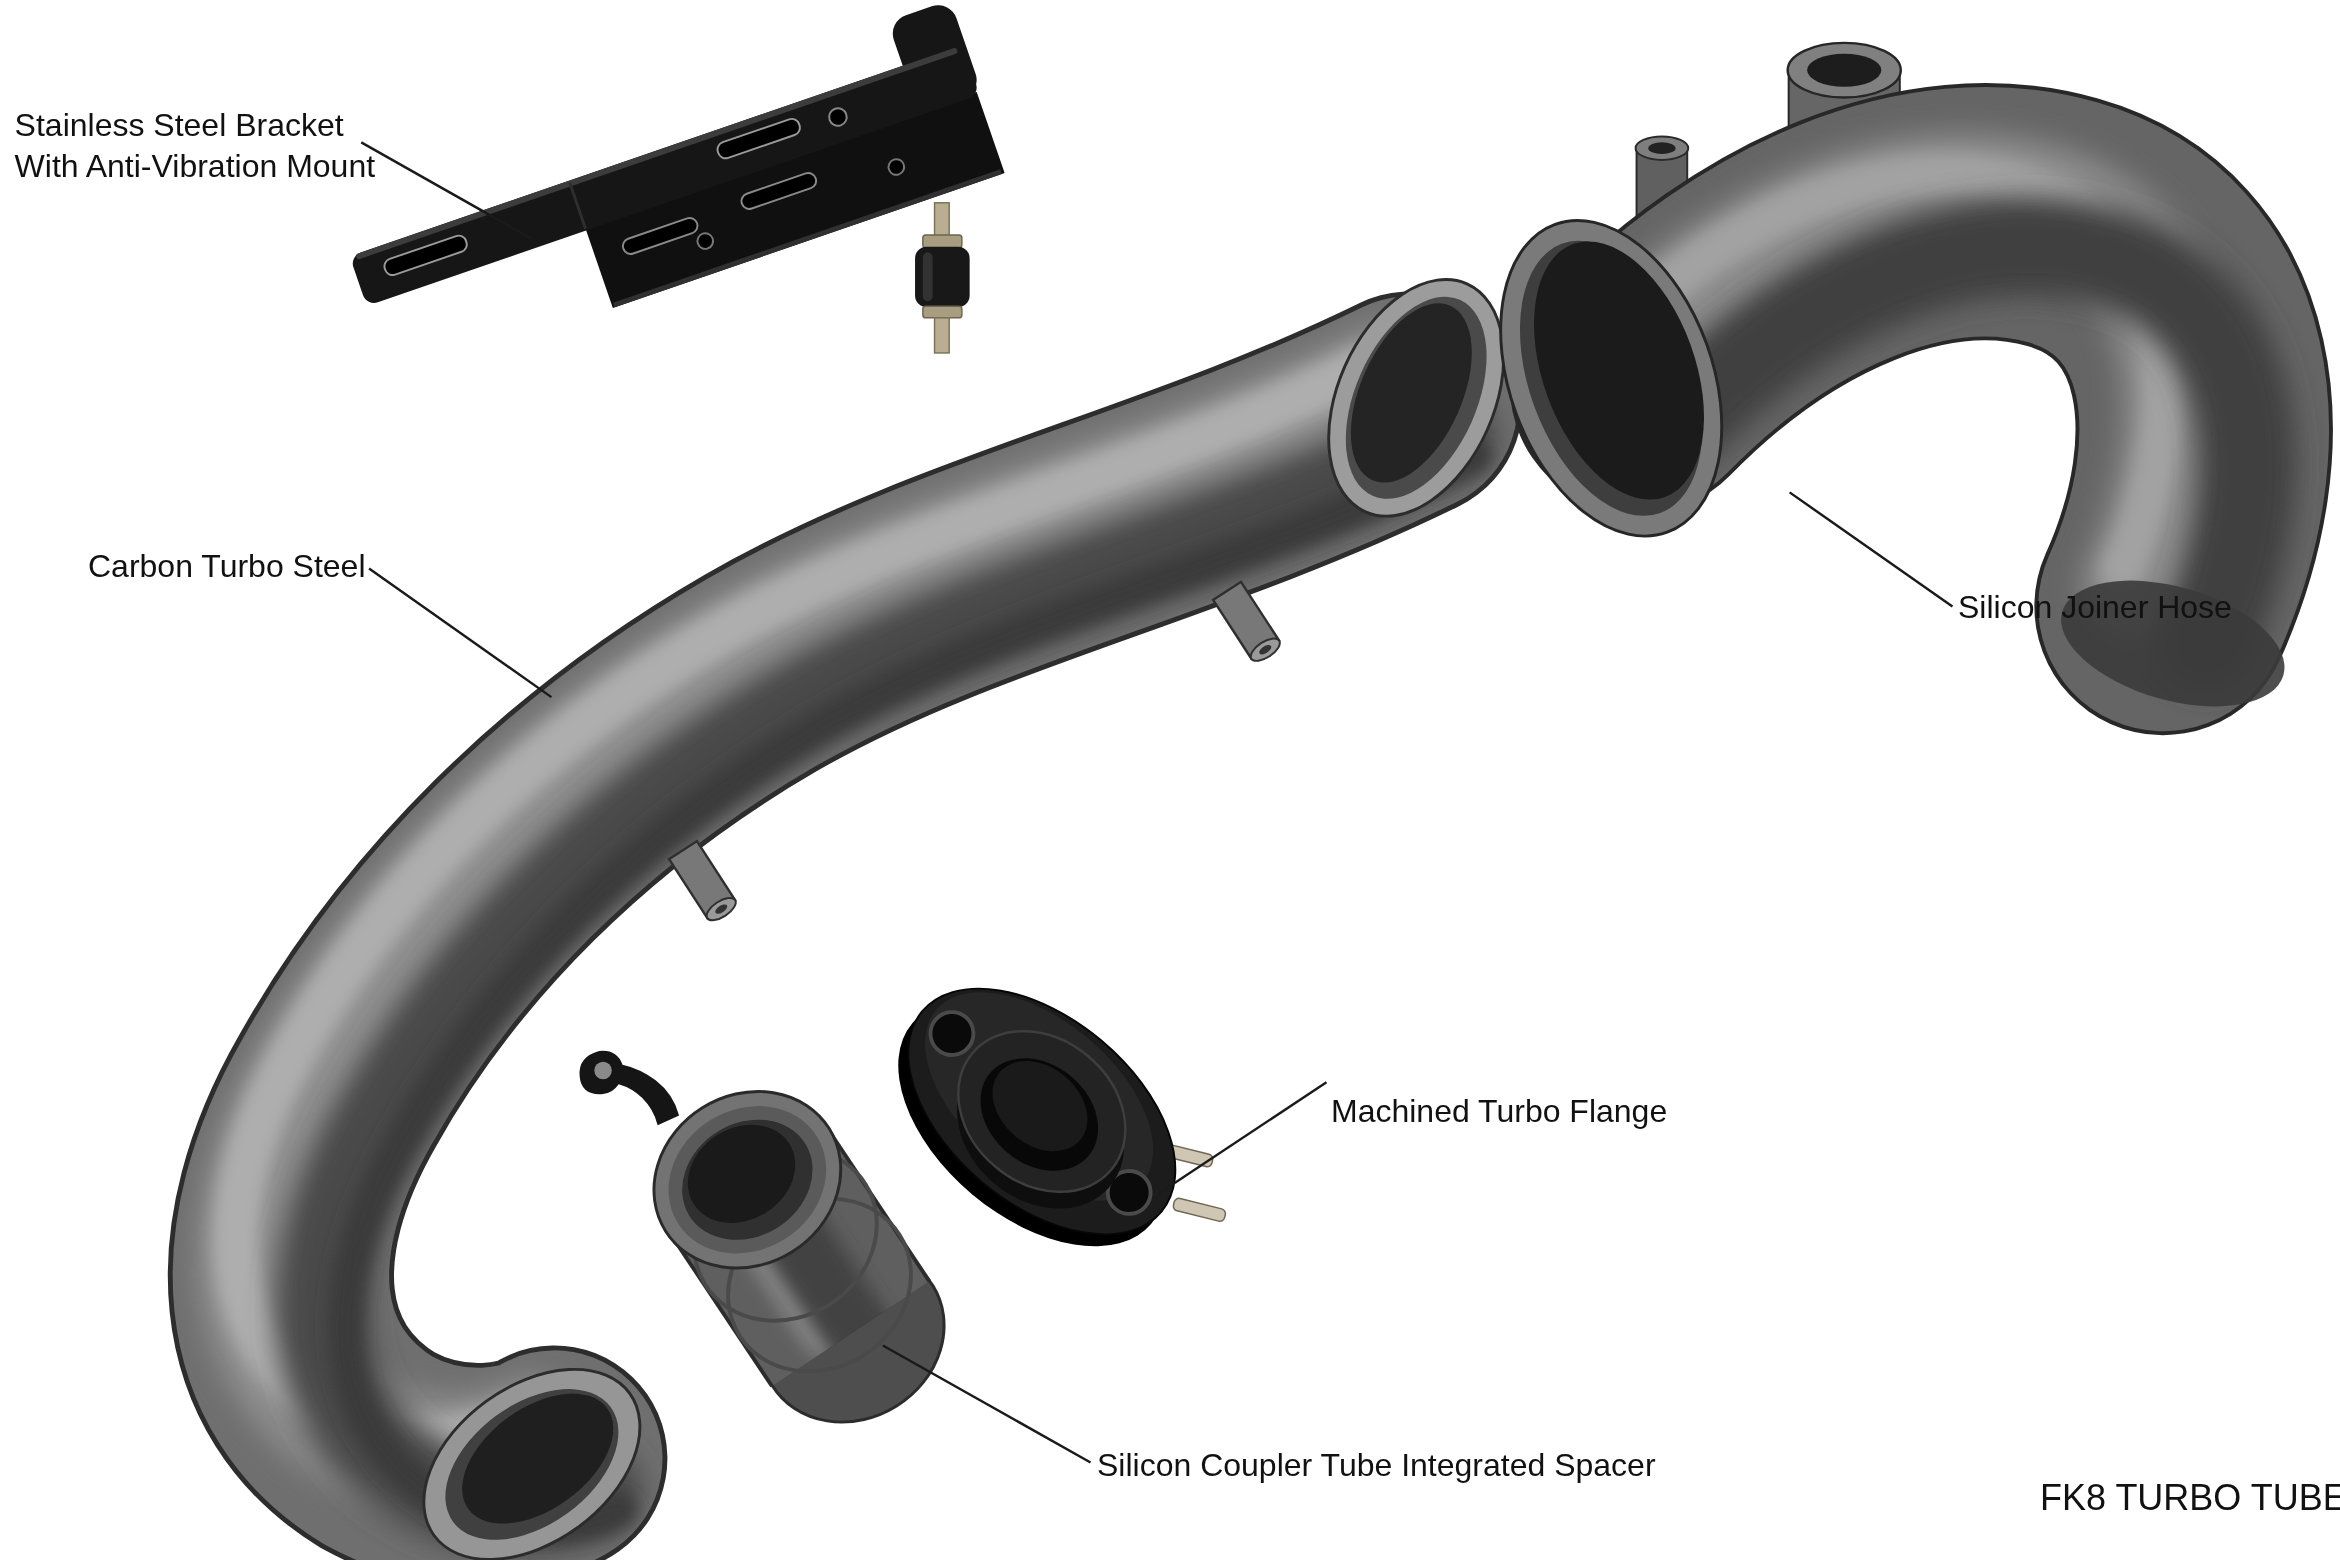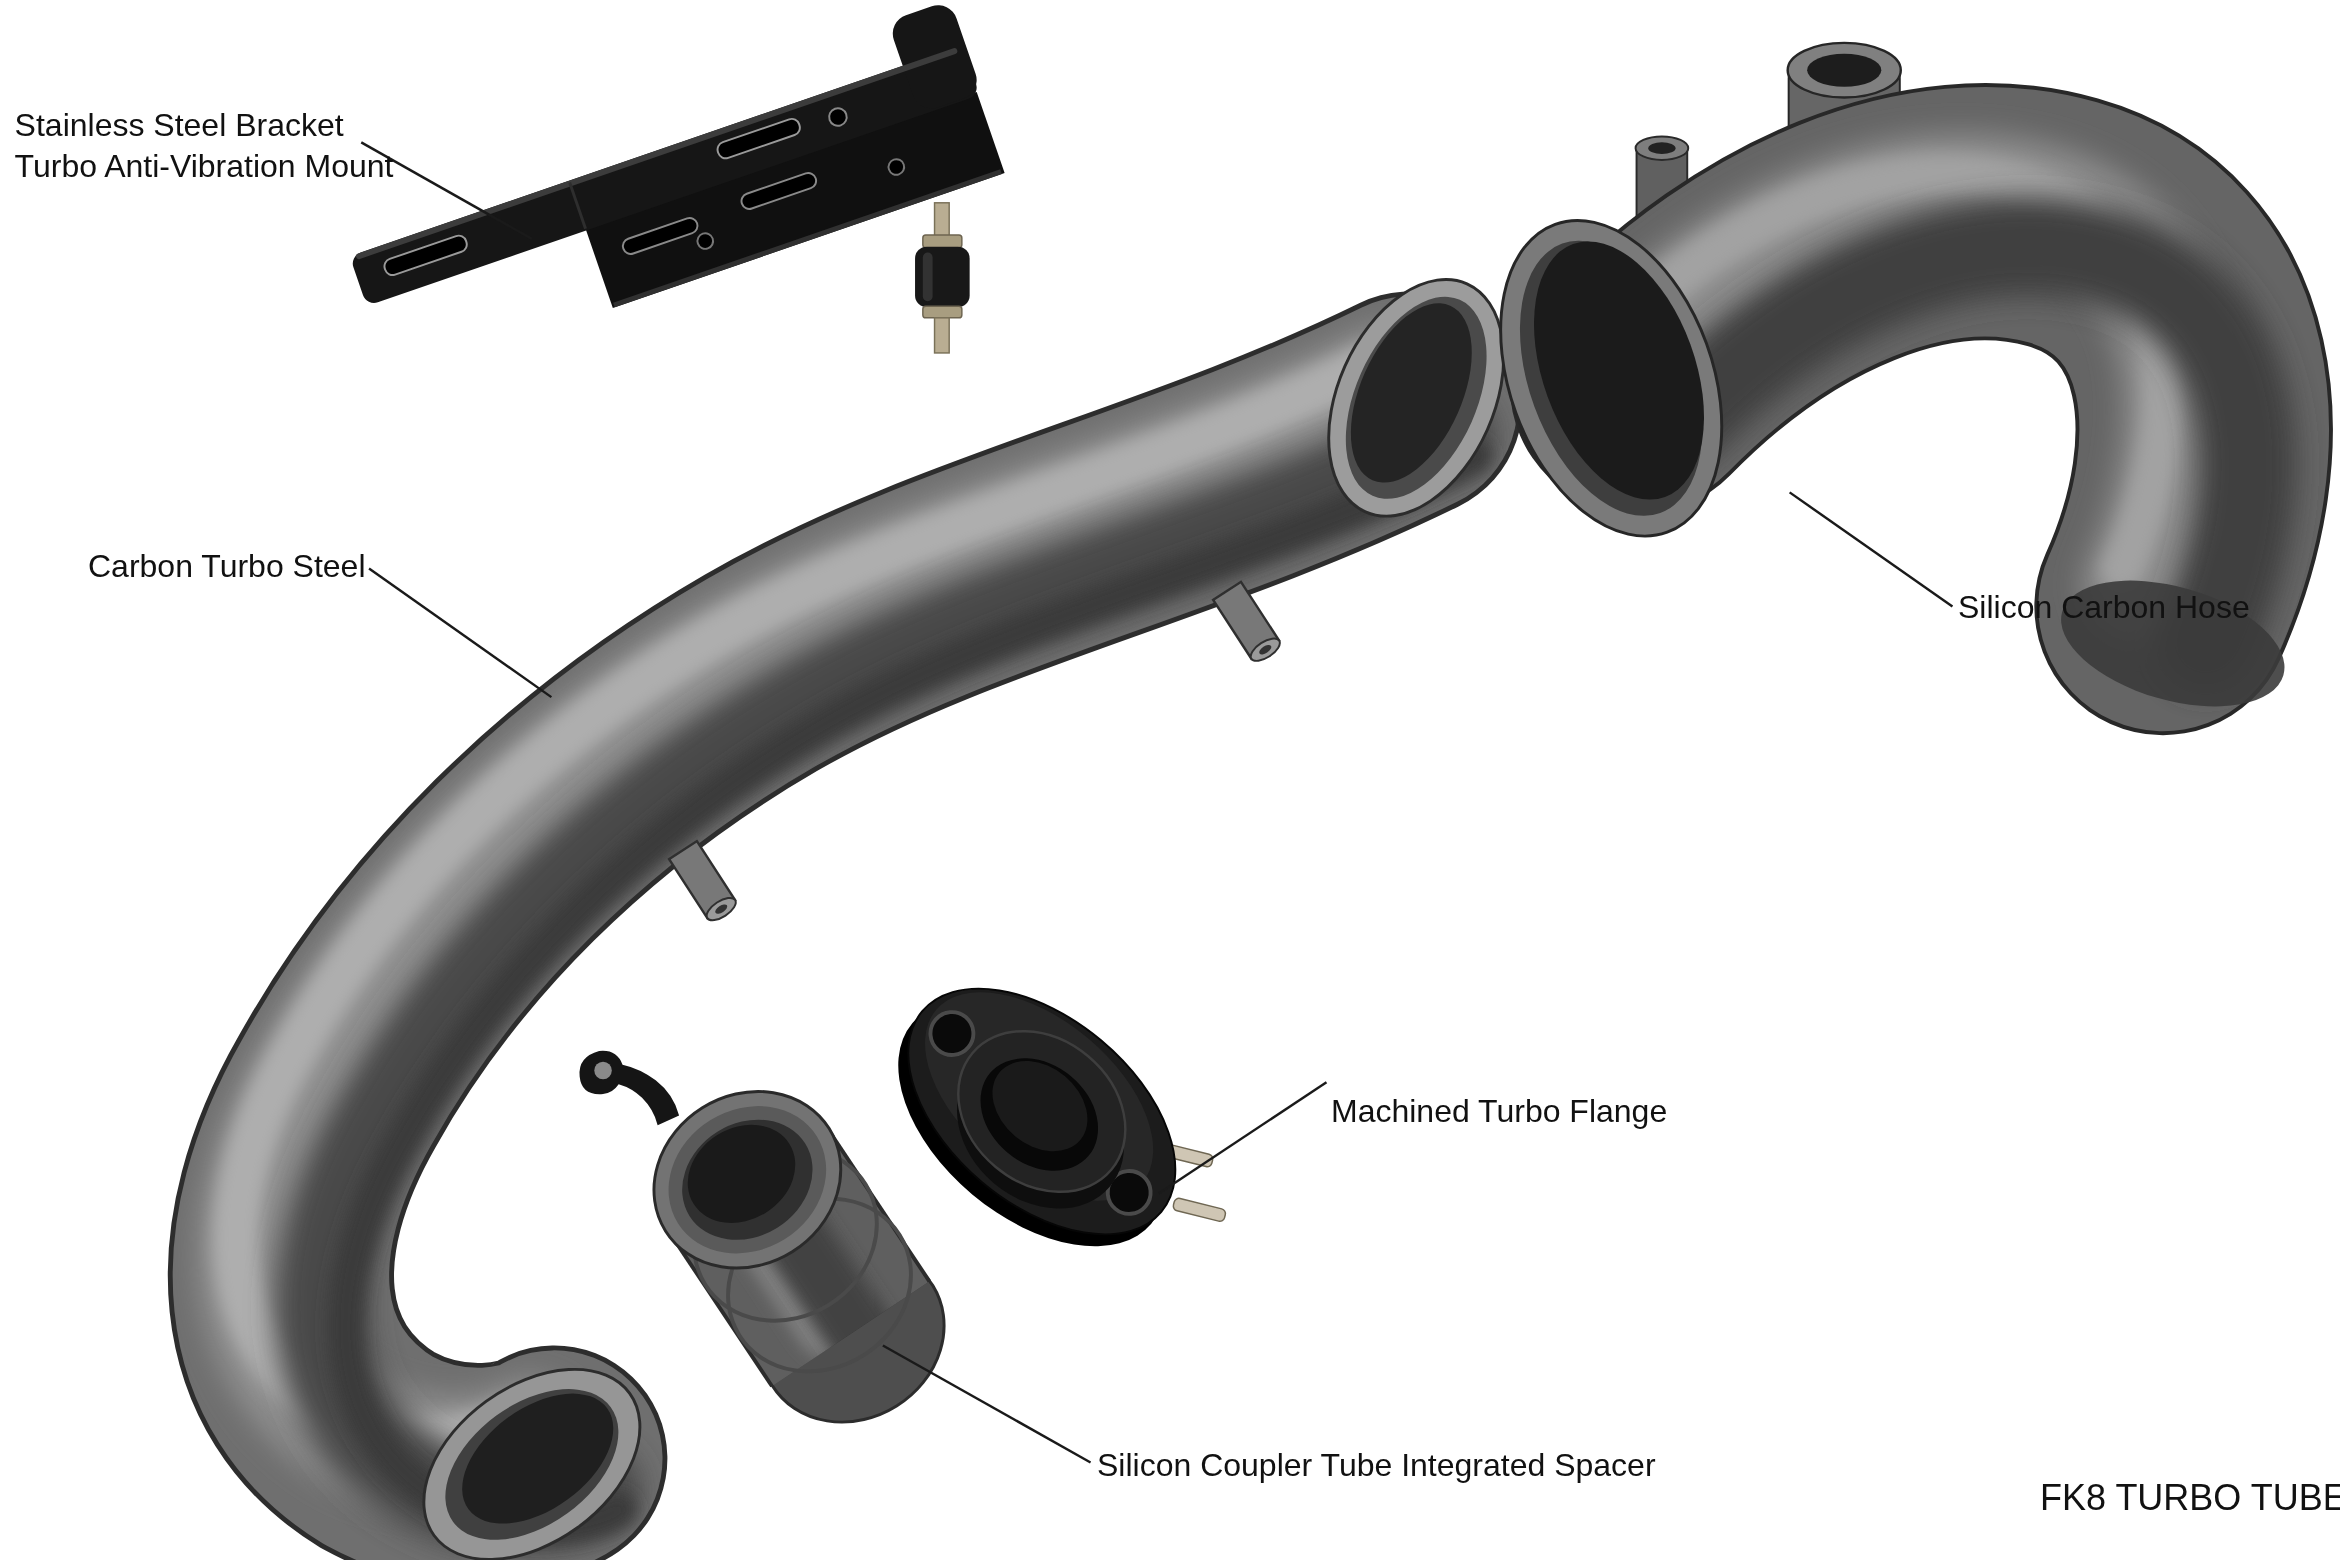--- a/index.html
+++ b/index.html
@@ -181,7 +181,7 @@
 
 <div class="label label-bracket">
   <span>Stainless Steel Bracket</span><br>
-  <span>Turbo Anti-Vibration Mount</span>
+  <span>With Anti-Vibration Mount</span>
 </div>
 <div class="label label-tube">Carbon Turbo Steel</div>
 <div class="label label-hose">Silicon Carbon Hose</div>

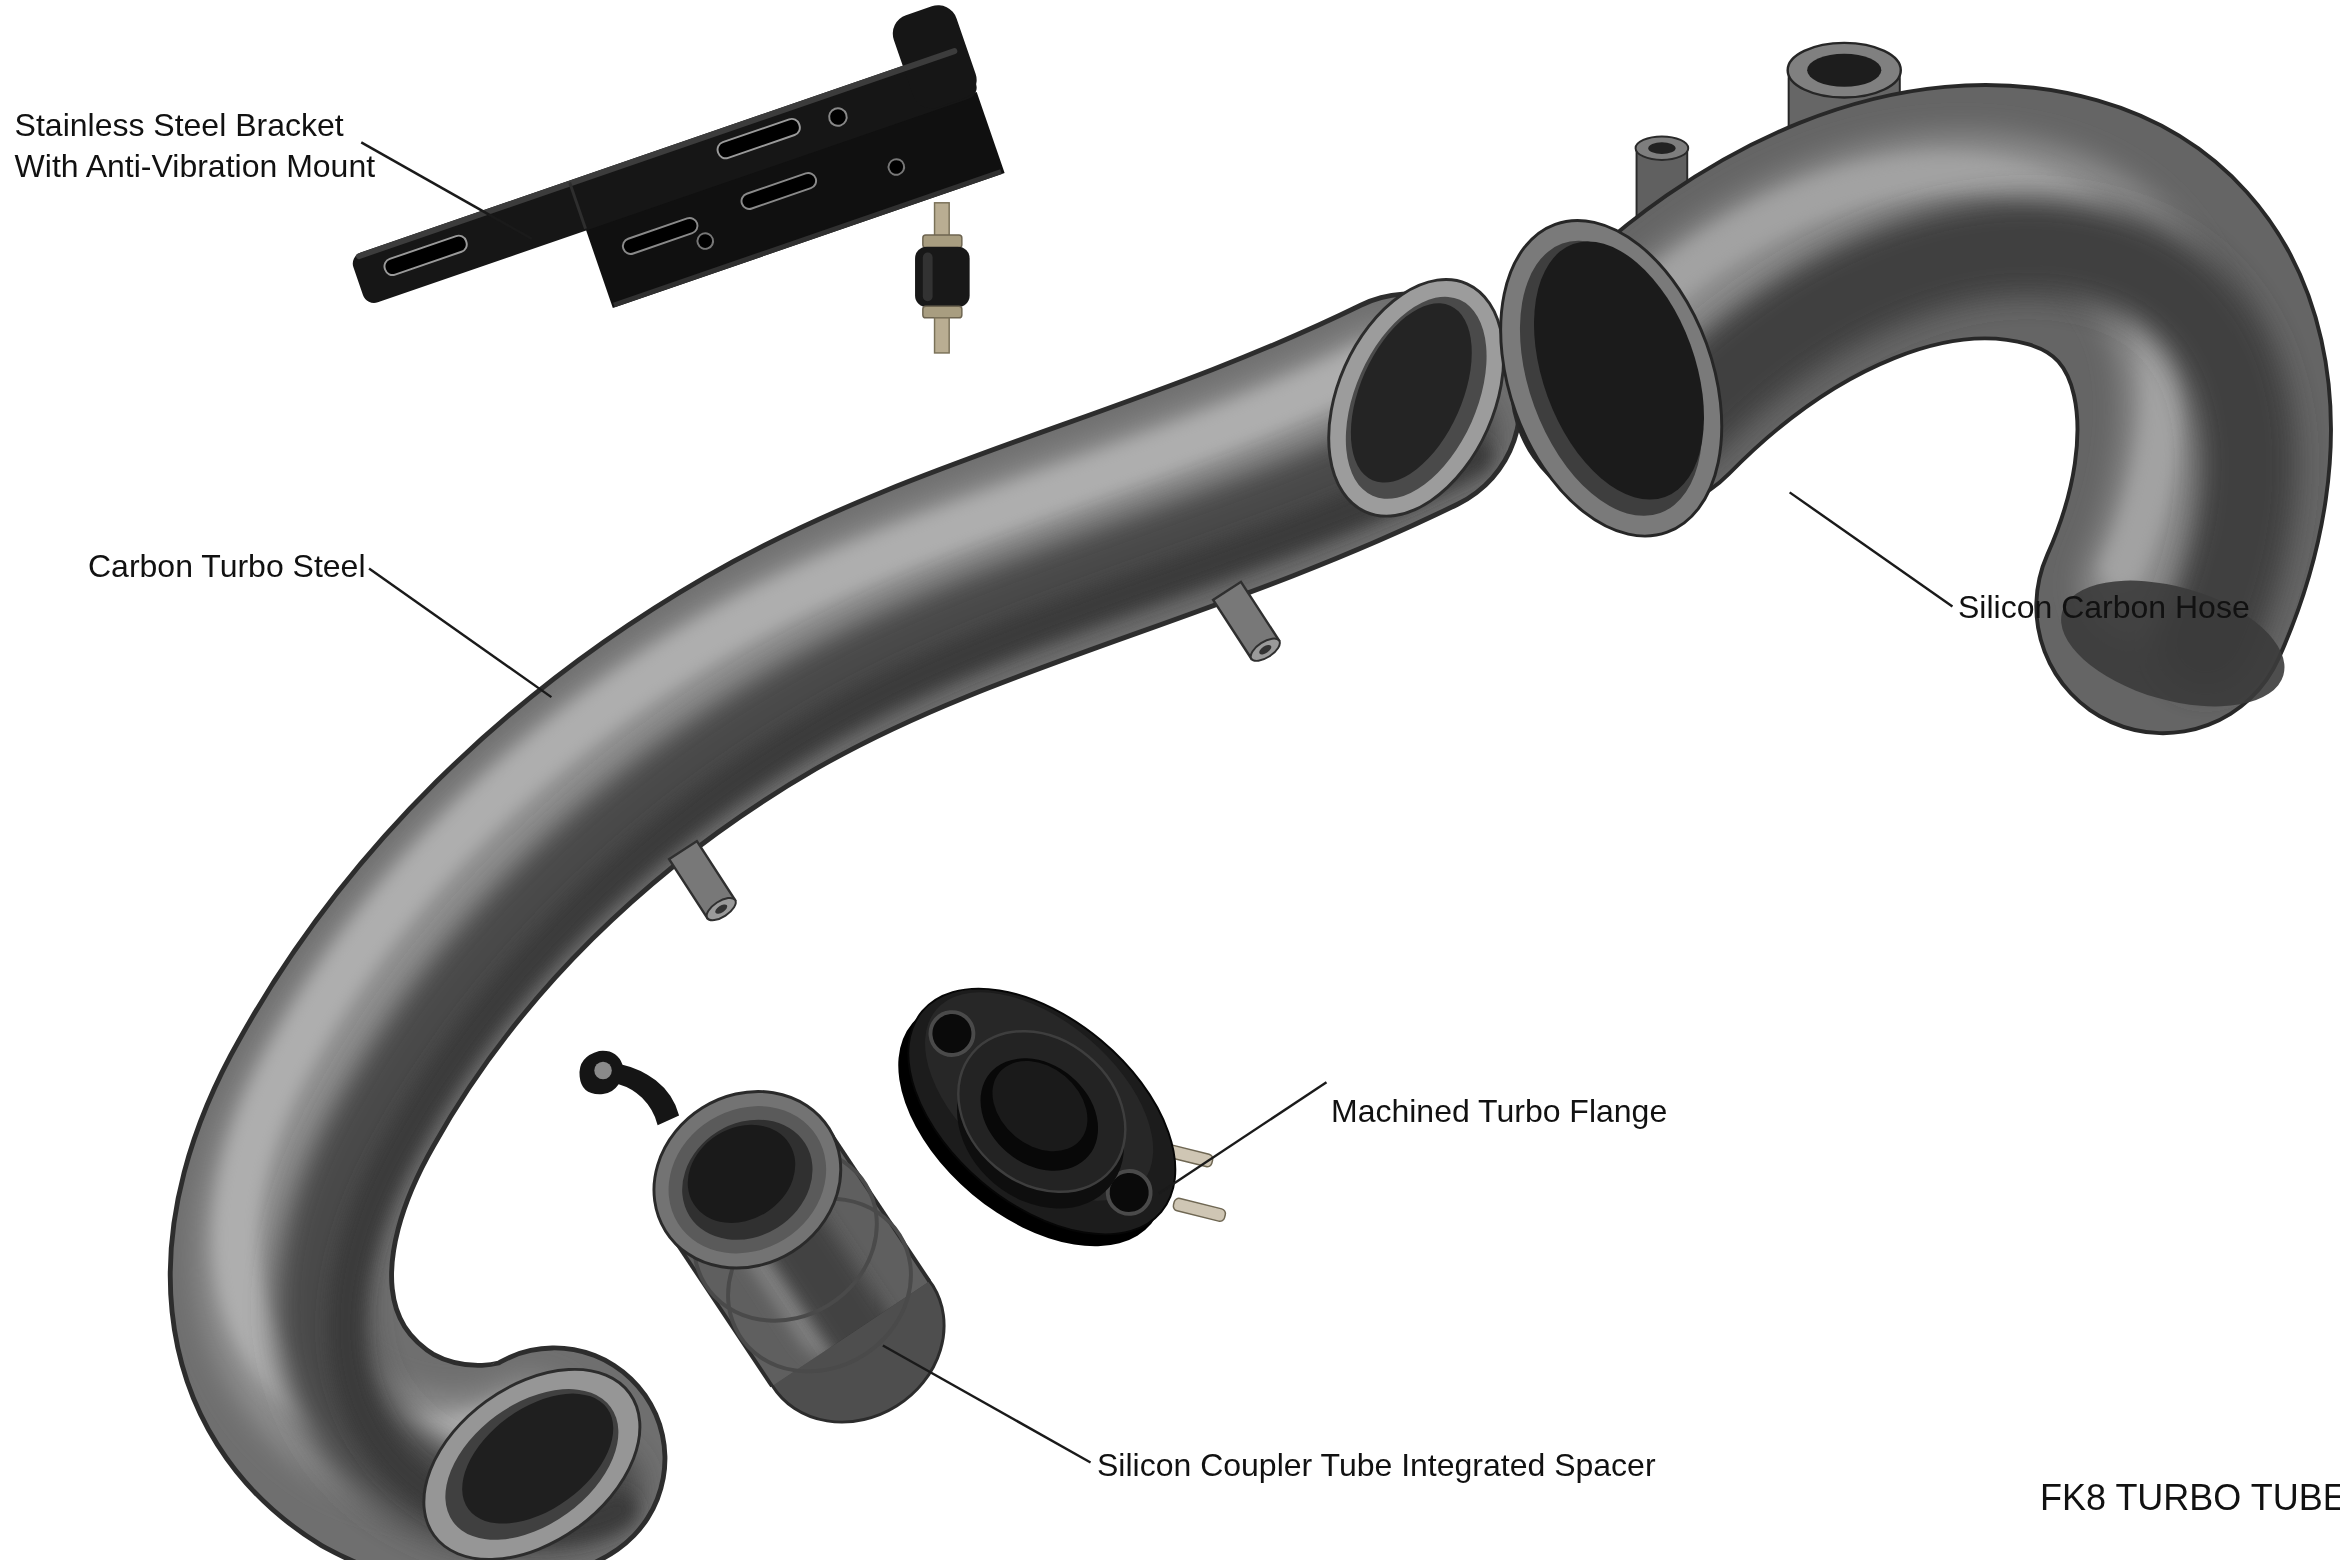--- a/index.html
+++ b/index.html
@@ -184,7 +184,7 @@
   <span>With Anti-Vibration Mount</span>
 </div>
 <div class="label label-tube">Carbon Turbo Steel</div>
-<div class="label label-hose">Silicon Carbon Hose</div>
+<div class="label label-hose">Silicon Joiner Hose</div>
 <div class="label label-flange">Machined Turbo Flange</div>
 <div class="label label-coupler">Silicon Coupler Tube Integrated Spacer</div>
 <div class="diagram-title">FK8 TURBO TUBE</div>

